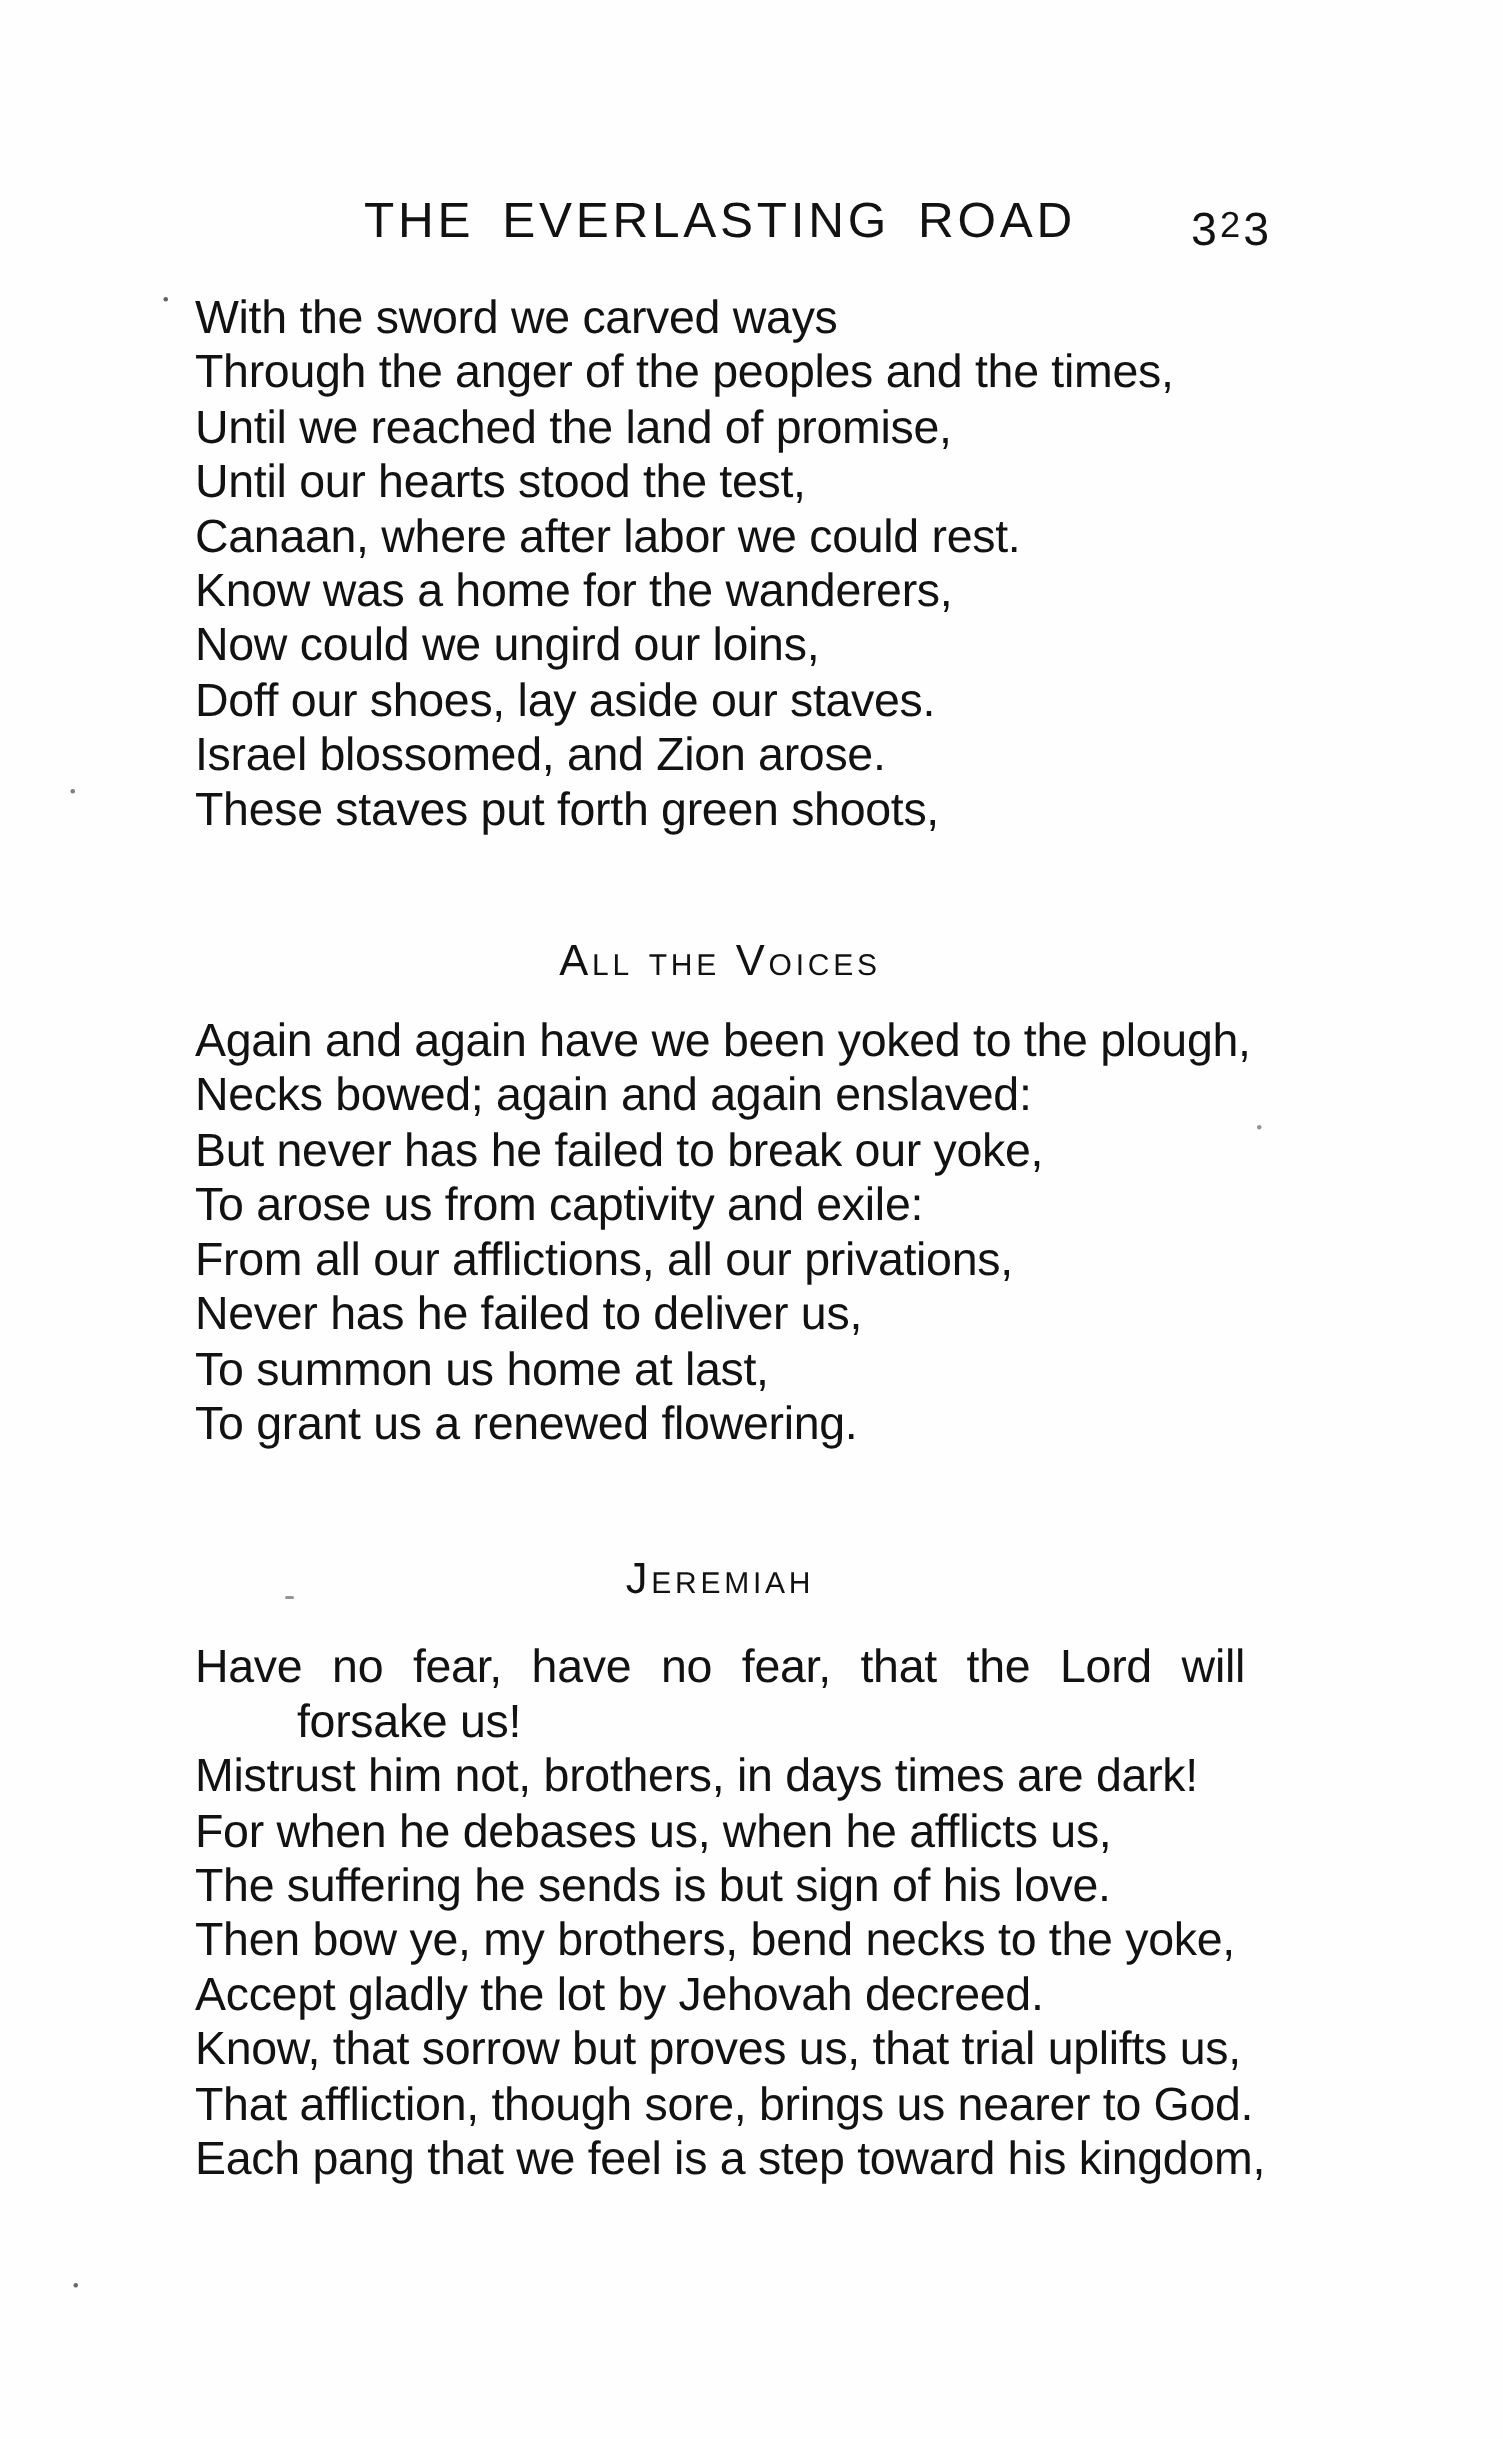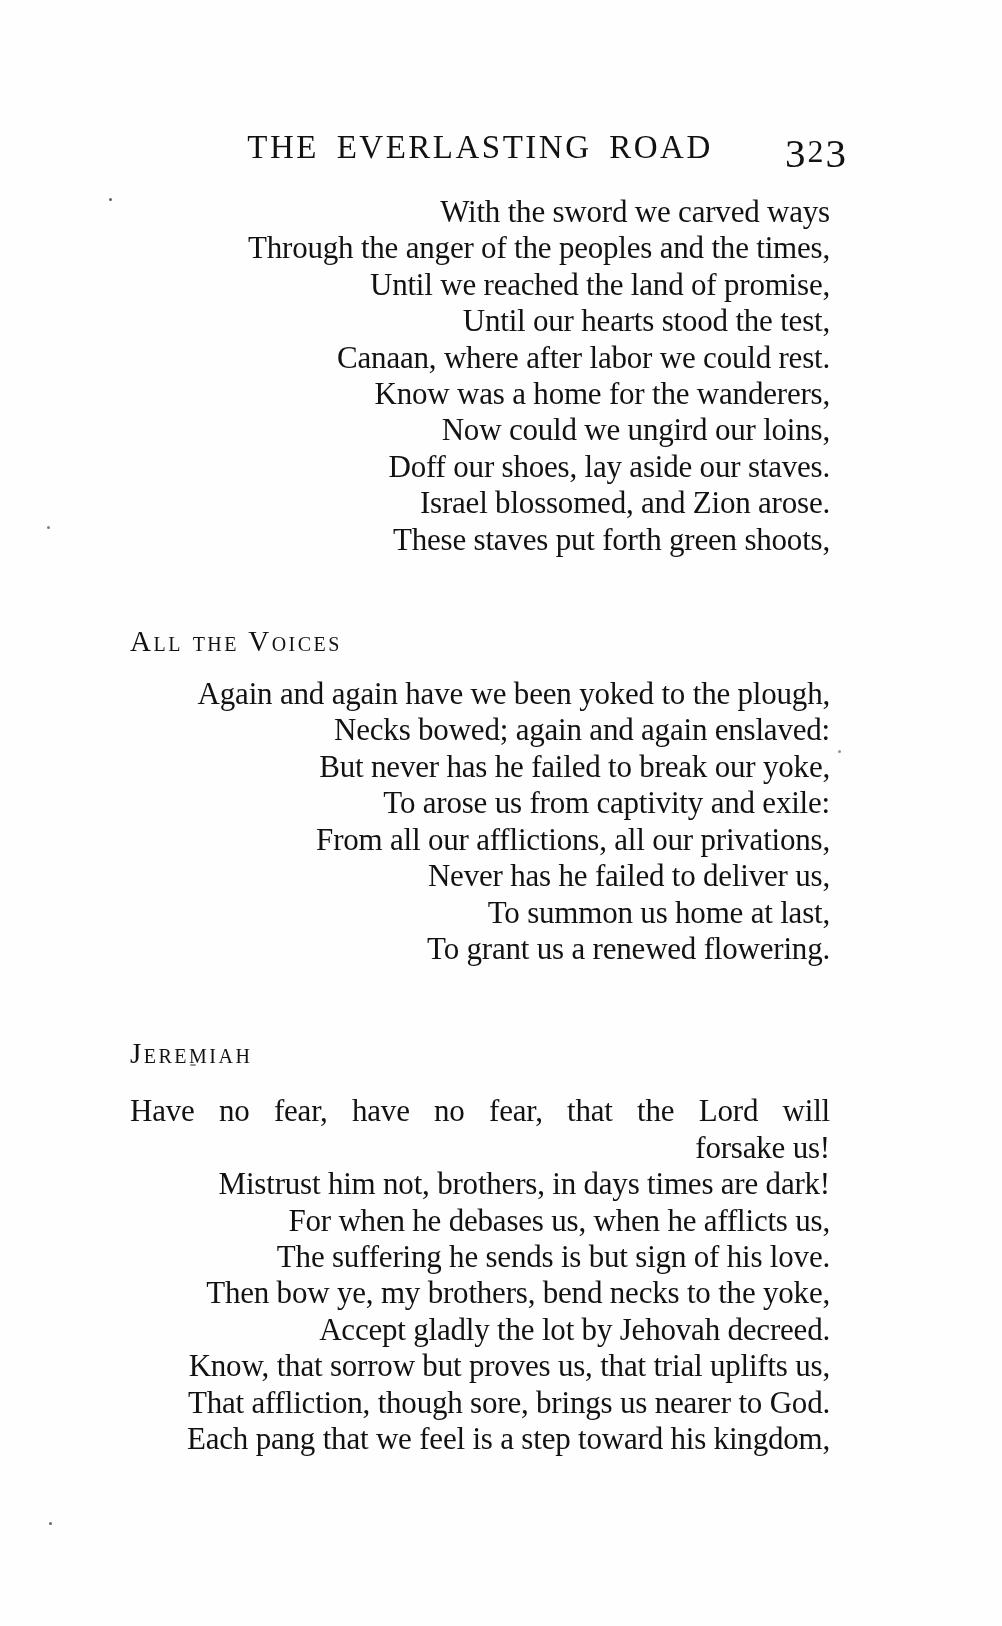--- a/index.html
+++ b/index.html
@@ -14,7 +14,7 @@
     height: 1626px;
     background: var(--paper, #fefefe);
     overflow: hidden;
-    font-family: Liberation Serif, serif;
+    font-family: Liberation Sans, sans-serif;
     color: var(--ink, #121212);
   }
 

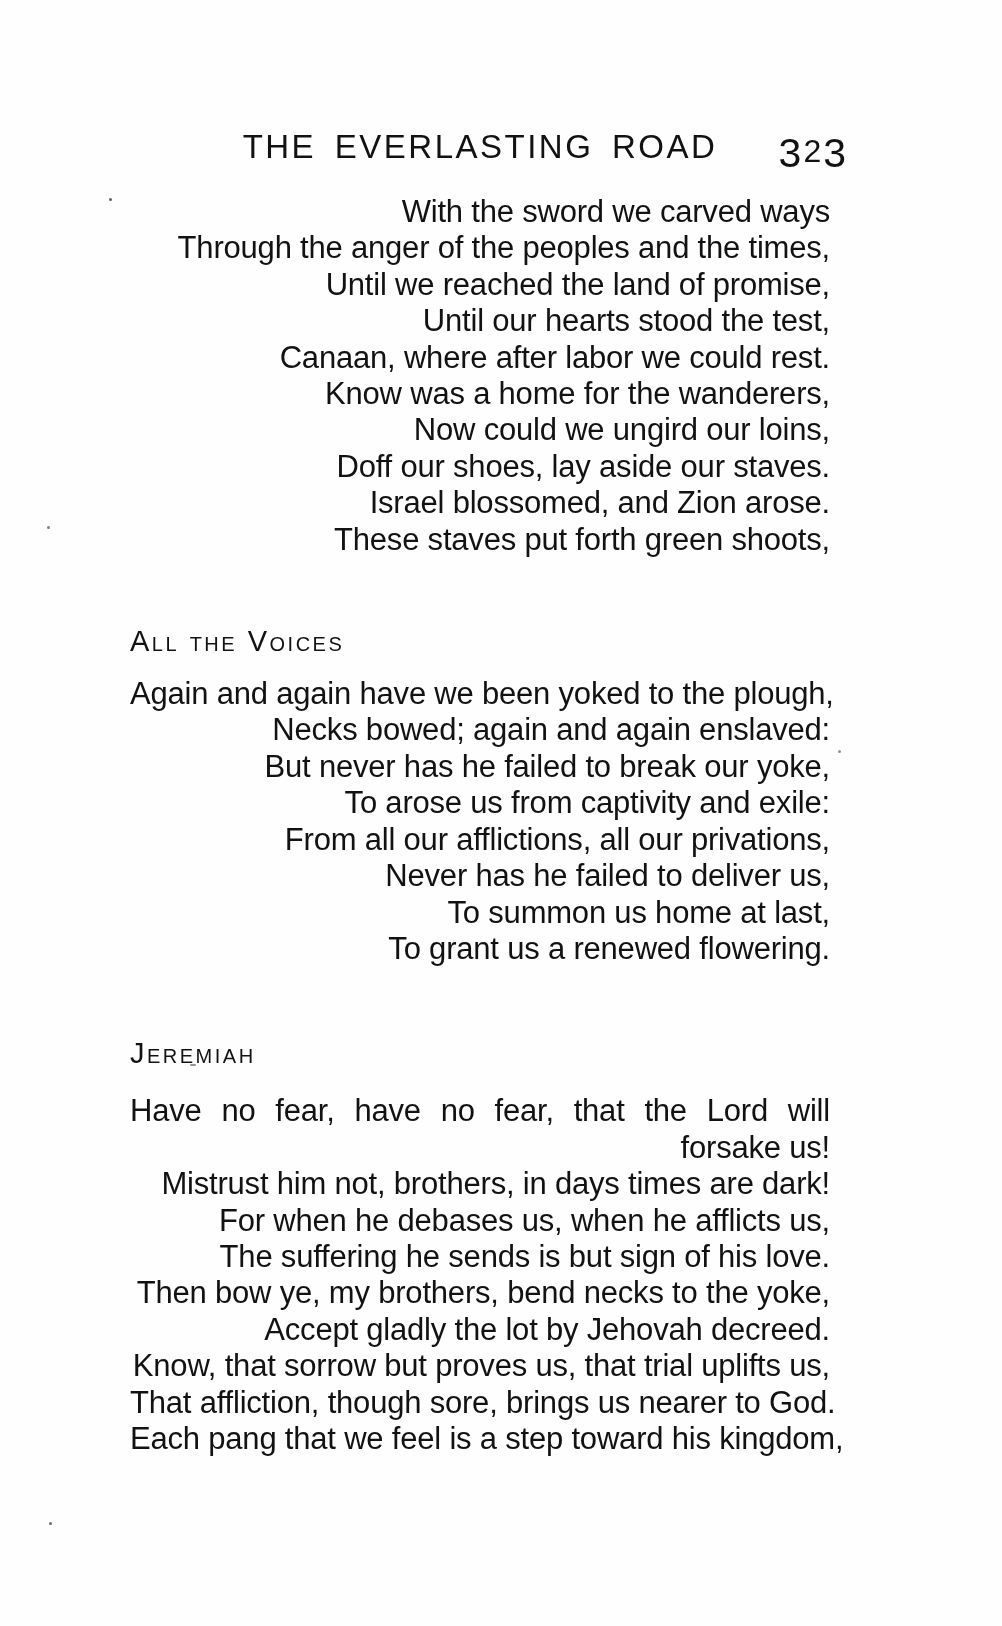--- a/index.html
+++ b/index.html
@@ -35,7 +35,7 @@
     position: absolute;
     top: 6px;
     right: -18px;
-    font-size: 41px;
+    font-size: 31px;
     letter-spacing: 2px;
     word-spacing: normal;
   }

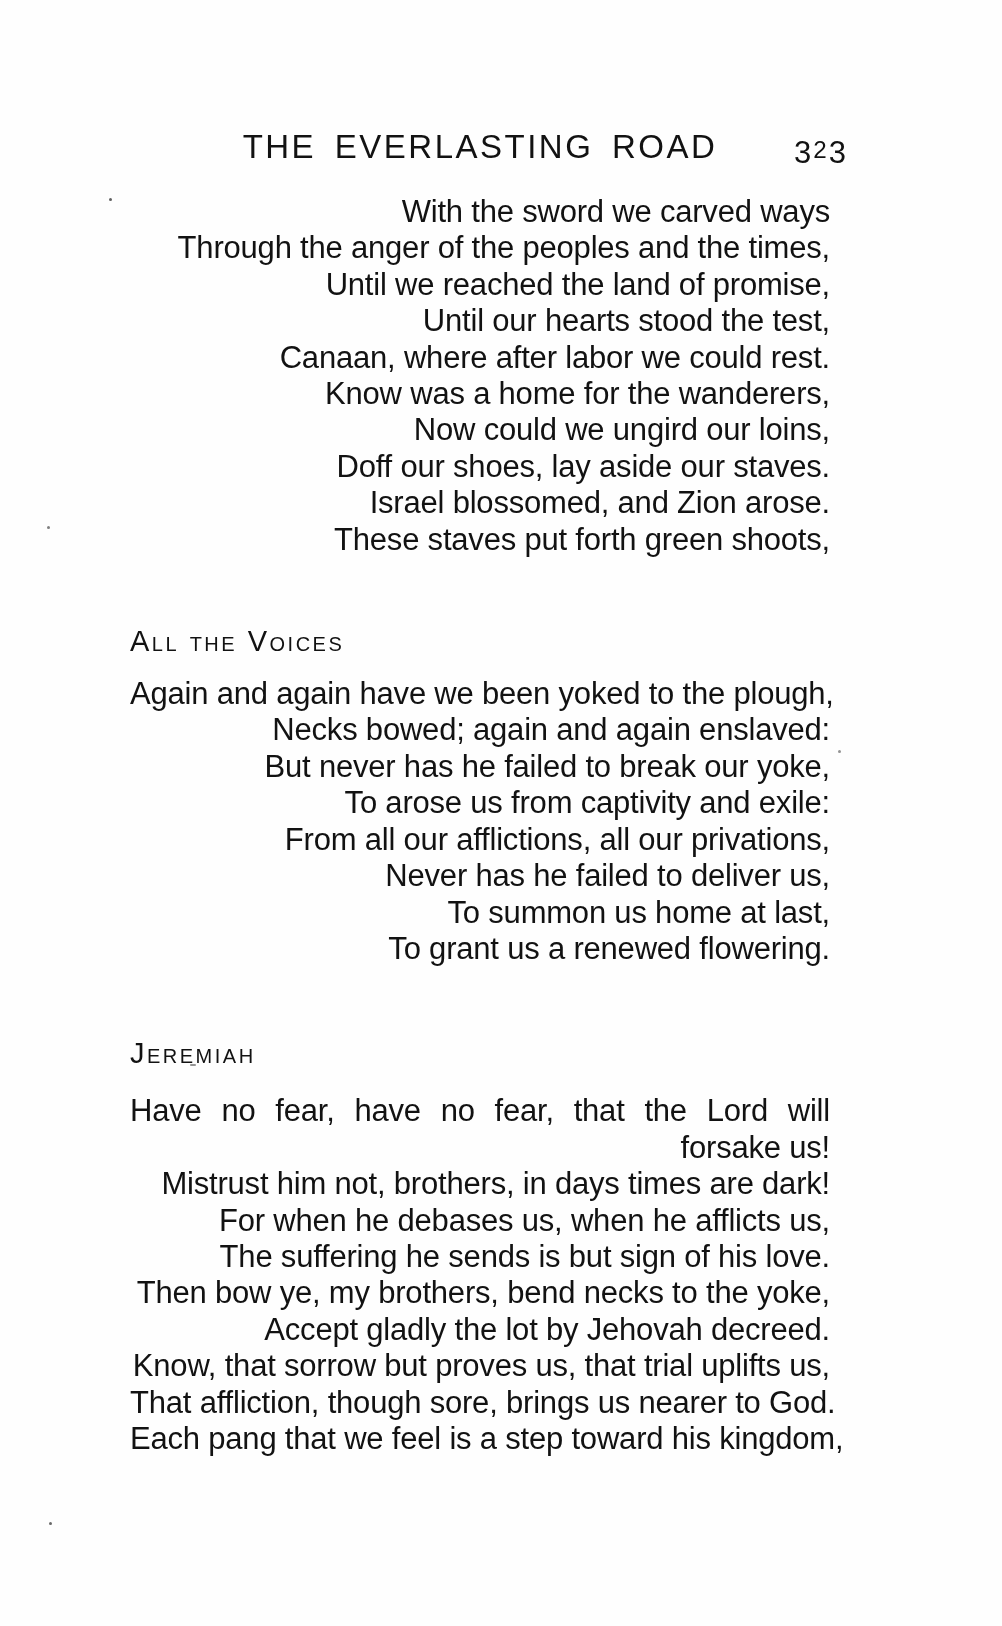--- a/index.html
+++ b/index.html
@@ -56,7 +56,7 @@
     letter-spacing: -0.2px;
   }
   .stanza { display: block; }
-  .line { white-space: nowrap; text-align: right; }
+  .line { white-space: nowrap; }
   .line.wrap-justify {
     white-space: normal;
     text-align: justify;

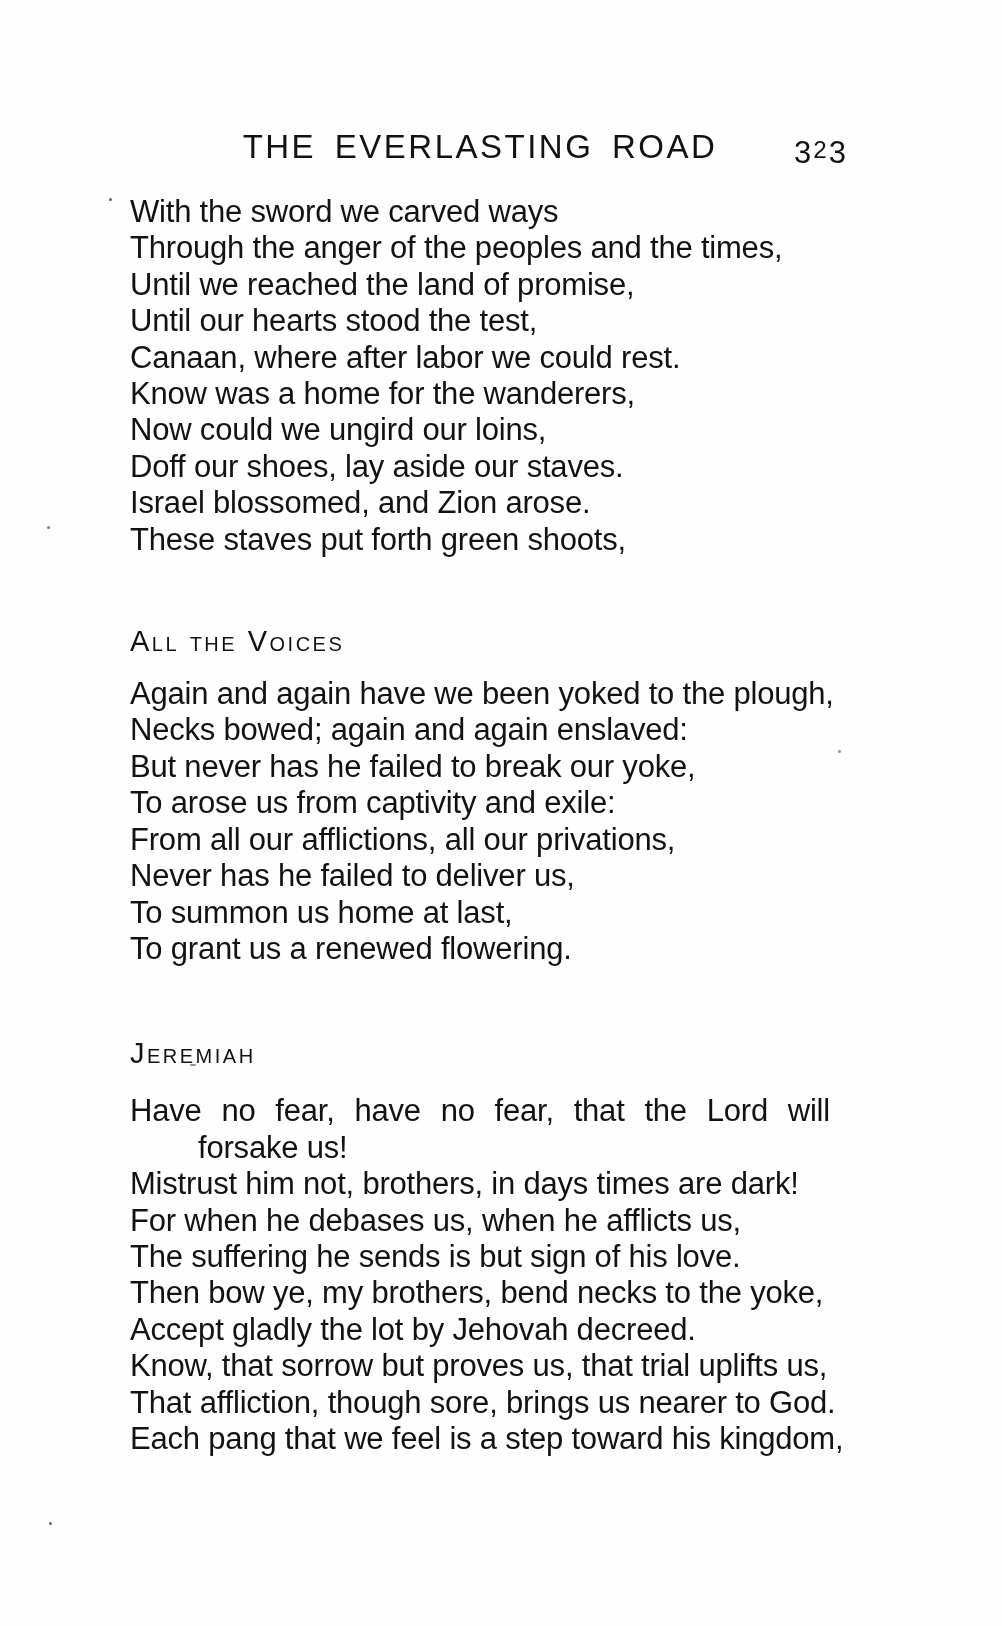--- a/index.html
+++ b/index.html
@@ -65,7 +65,7 @@
   .line.runover { padding-left: 68px; }
 
   .section-heading {
-    text-align: left;
+    text-align: center;
     font-weight: 400;
     font-size: 29px;
     line-height: 36px;

